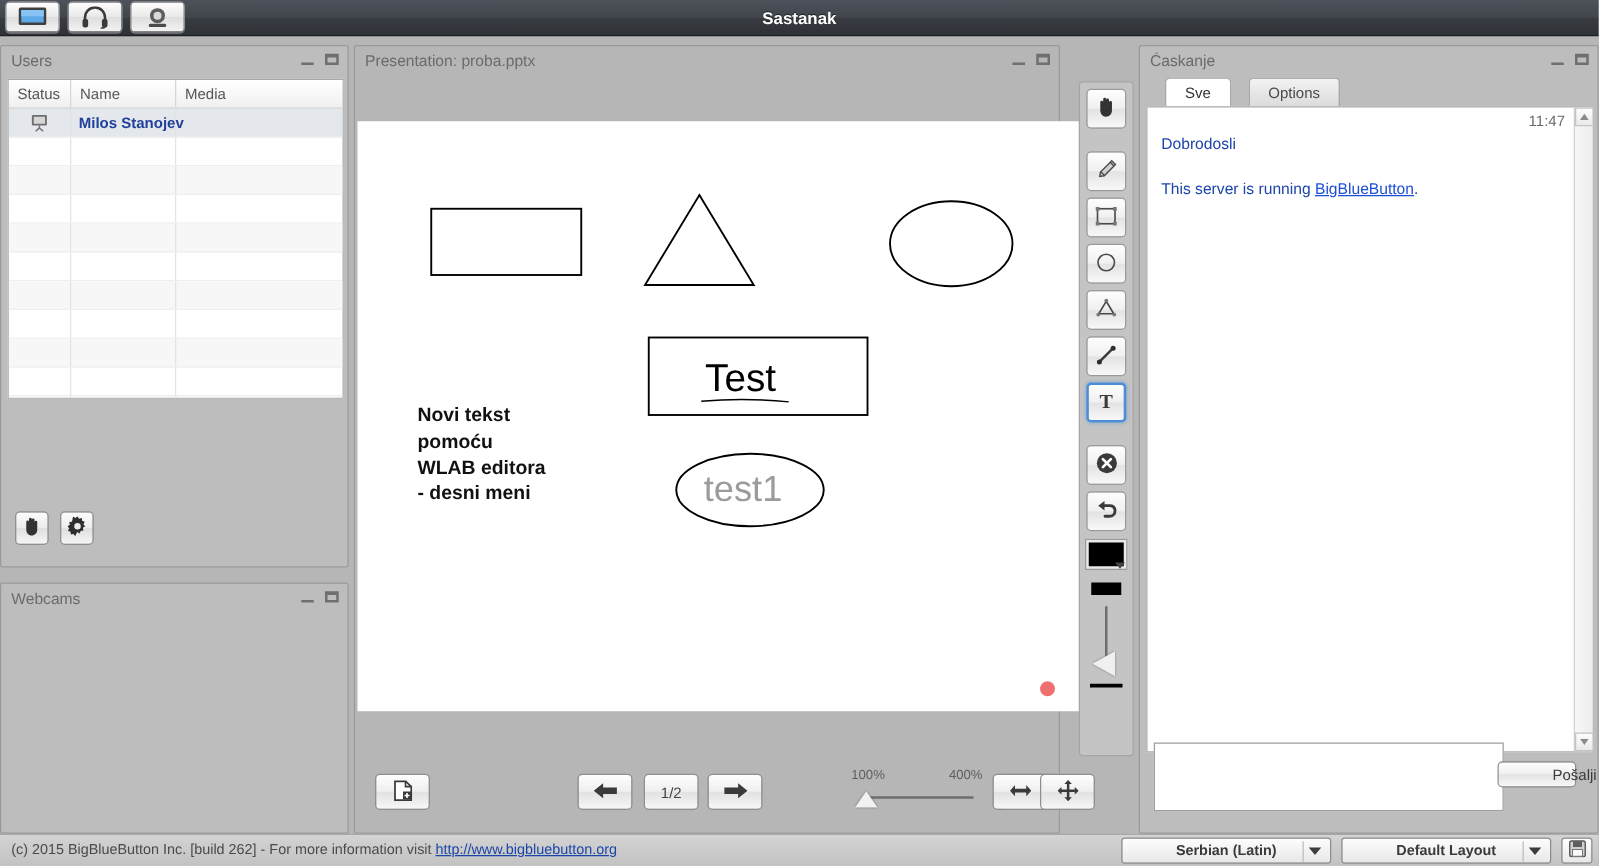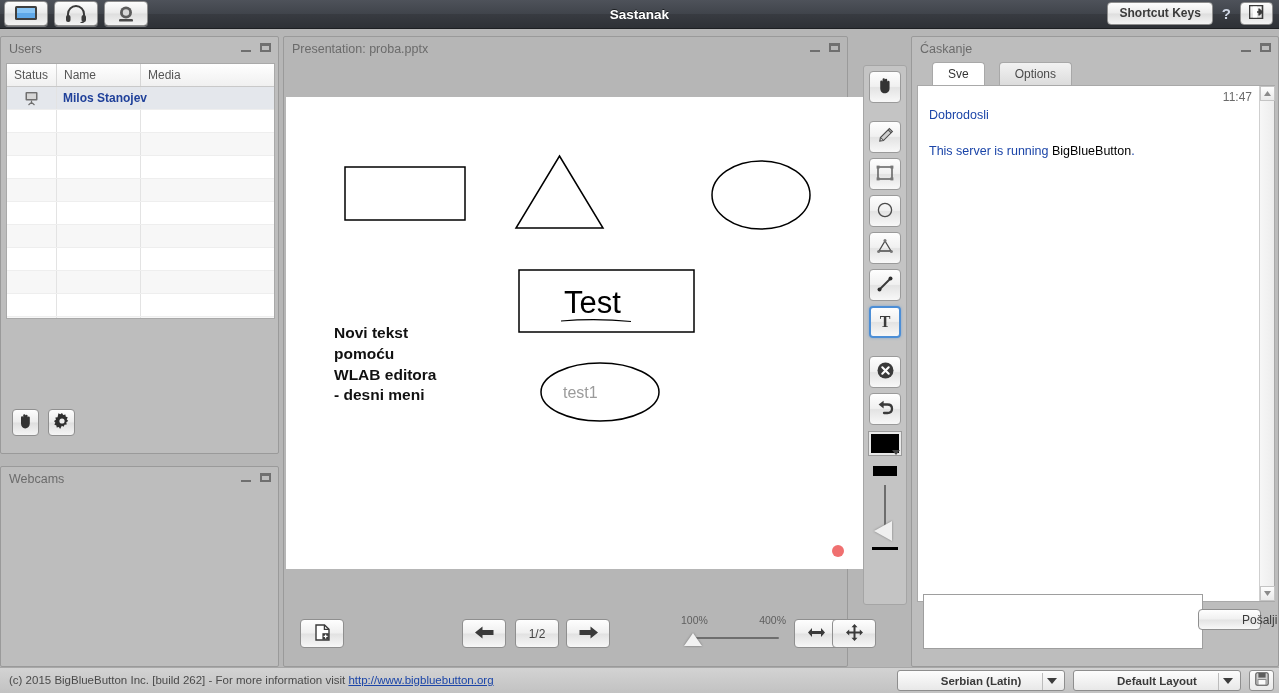--- a/index.html
+++ b/index.html
@@ -218,19 +218,6 @@
     </div>
   </div>
   <div class="topbar-title">Sastanak</div>
-  <div class="topbar-right">
-    <button class="sc-btn">Shortcut Keys</button>
-    <span class="help-q">?</span>
-    <div class="logout-btn">
-      <span>
-        <svg width="15" height="14" viewBox="0 0 15 14">
-          <rect x="0.5" y="0.5" width="13" height="13" fill="none" stroke="#3a3a3a" stroke-width="1.6"></rect>
-          <path d="M6 7h7M10 4l3.5 3L10 10z" fill="#3a3a3a" stroke="#3a3a3a" stroke-width="1.3" stroke-linejoin="round"></path>
-          <rect x="4" y="1.6" width="4" height="10.8" fill="#ffffff"></rect>
-        </svg>
-      </span>
-    </div>
-  </div>
 </div>
 
 <div class="panel" id="users-panel">

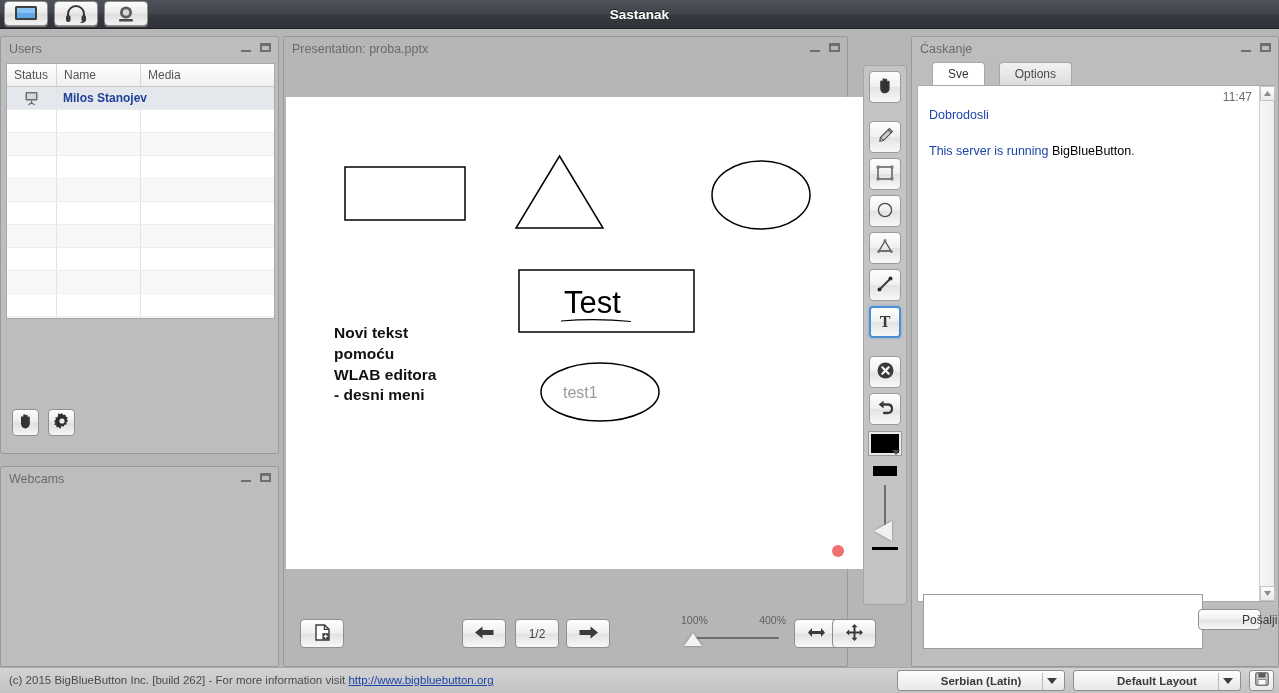--- a/index.html
+++ b/index.html
@@ -147,7 +147,7 @@
   }
   .chat-time{ position:absolute; right:22px; top:4px; font-size:12px; color:#6a6a6a; }
   .chat-msg{ position:absolute; left:11px; font-size:12.5px; color:#1b45a8; }
-  .chat-link{ color:#000000; cursor:pointer; }
+  .chat-link{ color:#1d4ed8; text-decoration:underline; cursor:pointer; }
   .vscroll{ position:absolute; right:0; top:0; width:15px; height:100%;
     background:linear-gradient(to right,#f7f7f7,#ededed); border-left:1px solid #cfcfcf; cursor:pointer; }
   .vs-arrow{ position:absolute; left:0; width:15px; height:15px;

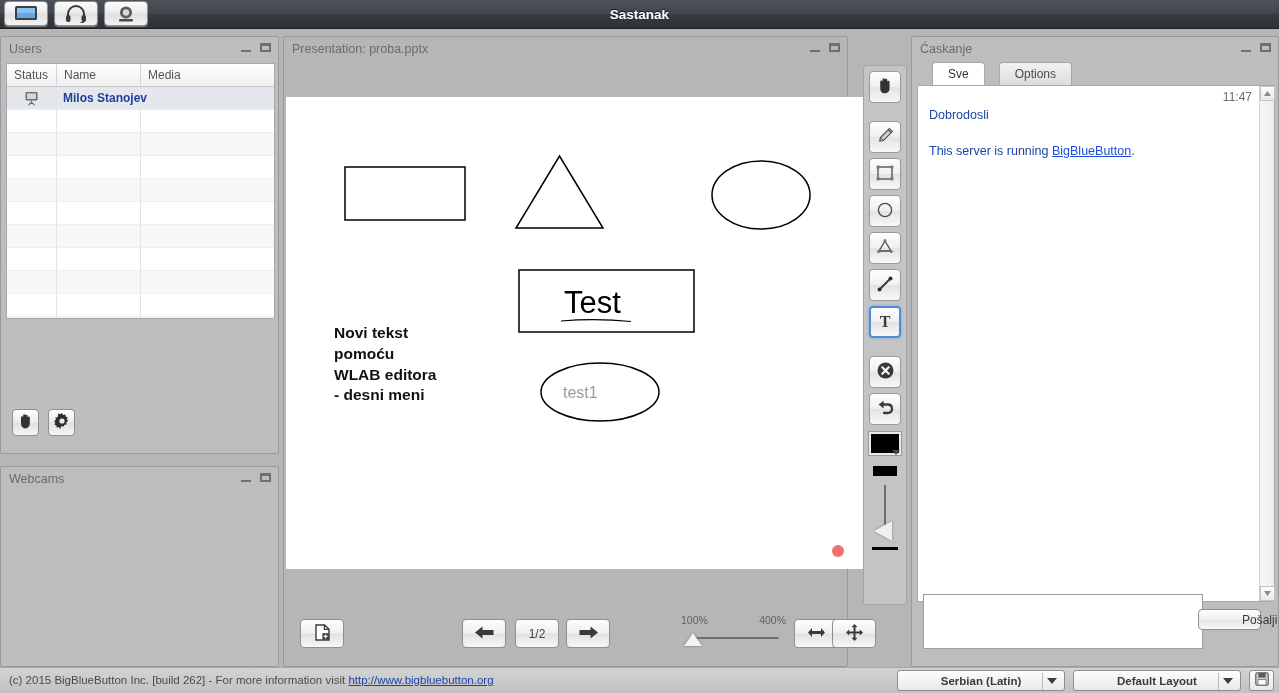--- a/index.html
+++ b/index.html
@@ -368,7 +368,7 @@
 WLAB editora
 - desni meni</div>
         <div class="wb-text" style="left: 278px; top: 185px; font-size: 31px; color: rgb(0, 0, 0); font-weight: normal; line-height: 41.54px;">Test</div>
-        <div class="wb-text" style="left: 277px; top: 281px; font-size: 16px; color: rgb(155, 155, 155); font-weight: normal; line-height: 29.48px;">test1</div>
+        <div class="wb-text" style="left: 277px; top: 281px; font-size: 29px; color: rgb(155, 155, 155); font-weight: normal; line-height: 29.48px;">test1</div>
       </div>
     <div id="wb-cursor" style="position: absolute; width: 12px; height: 12px; border-radius: 50%; left: 546px; top: 448px; background: rgb(240, 112, 112);"></div>
   </div>

